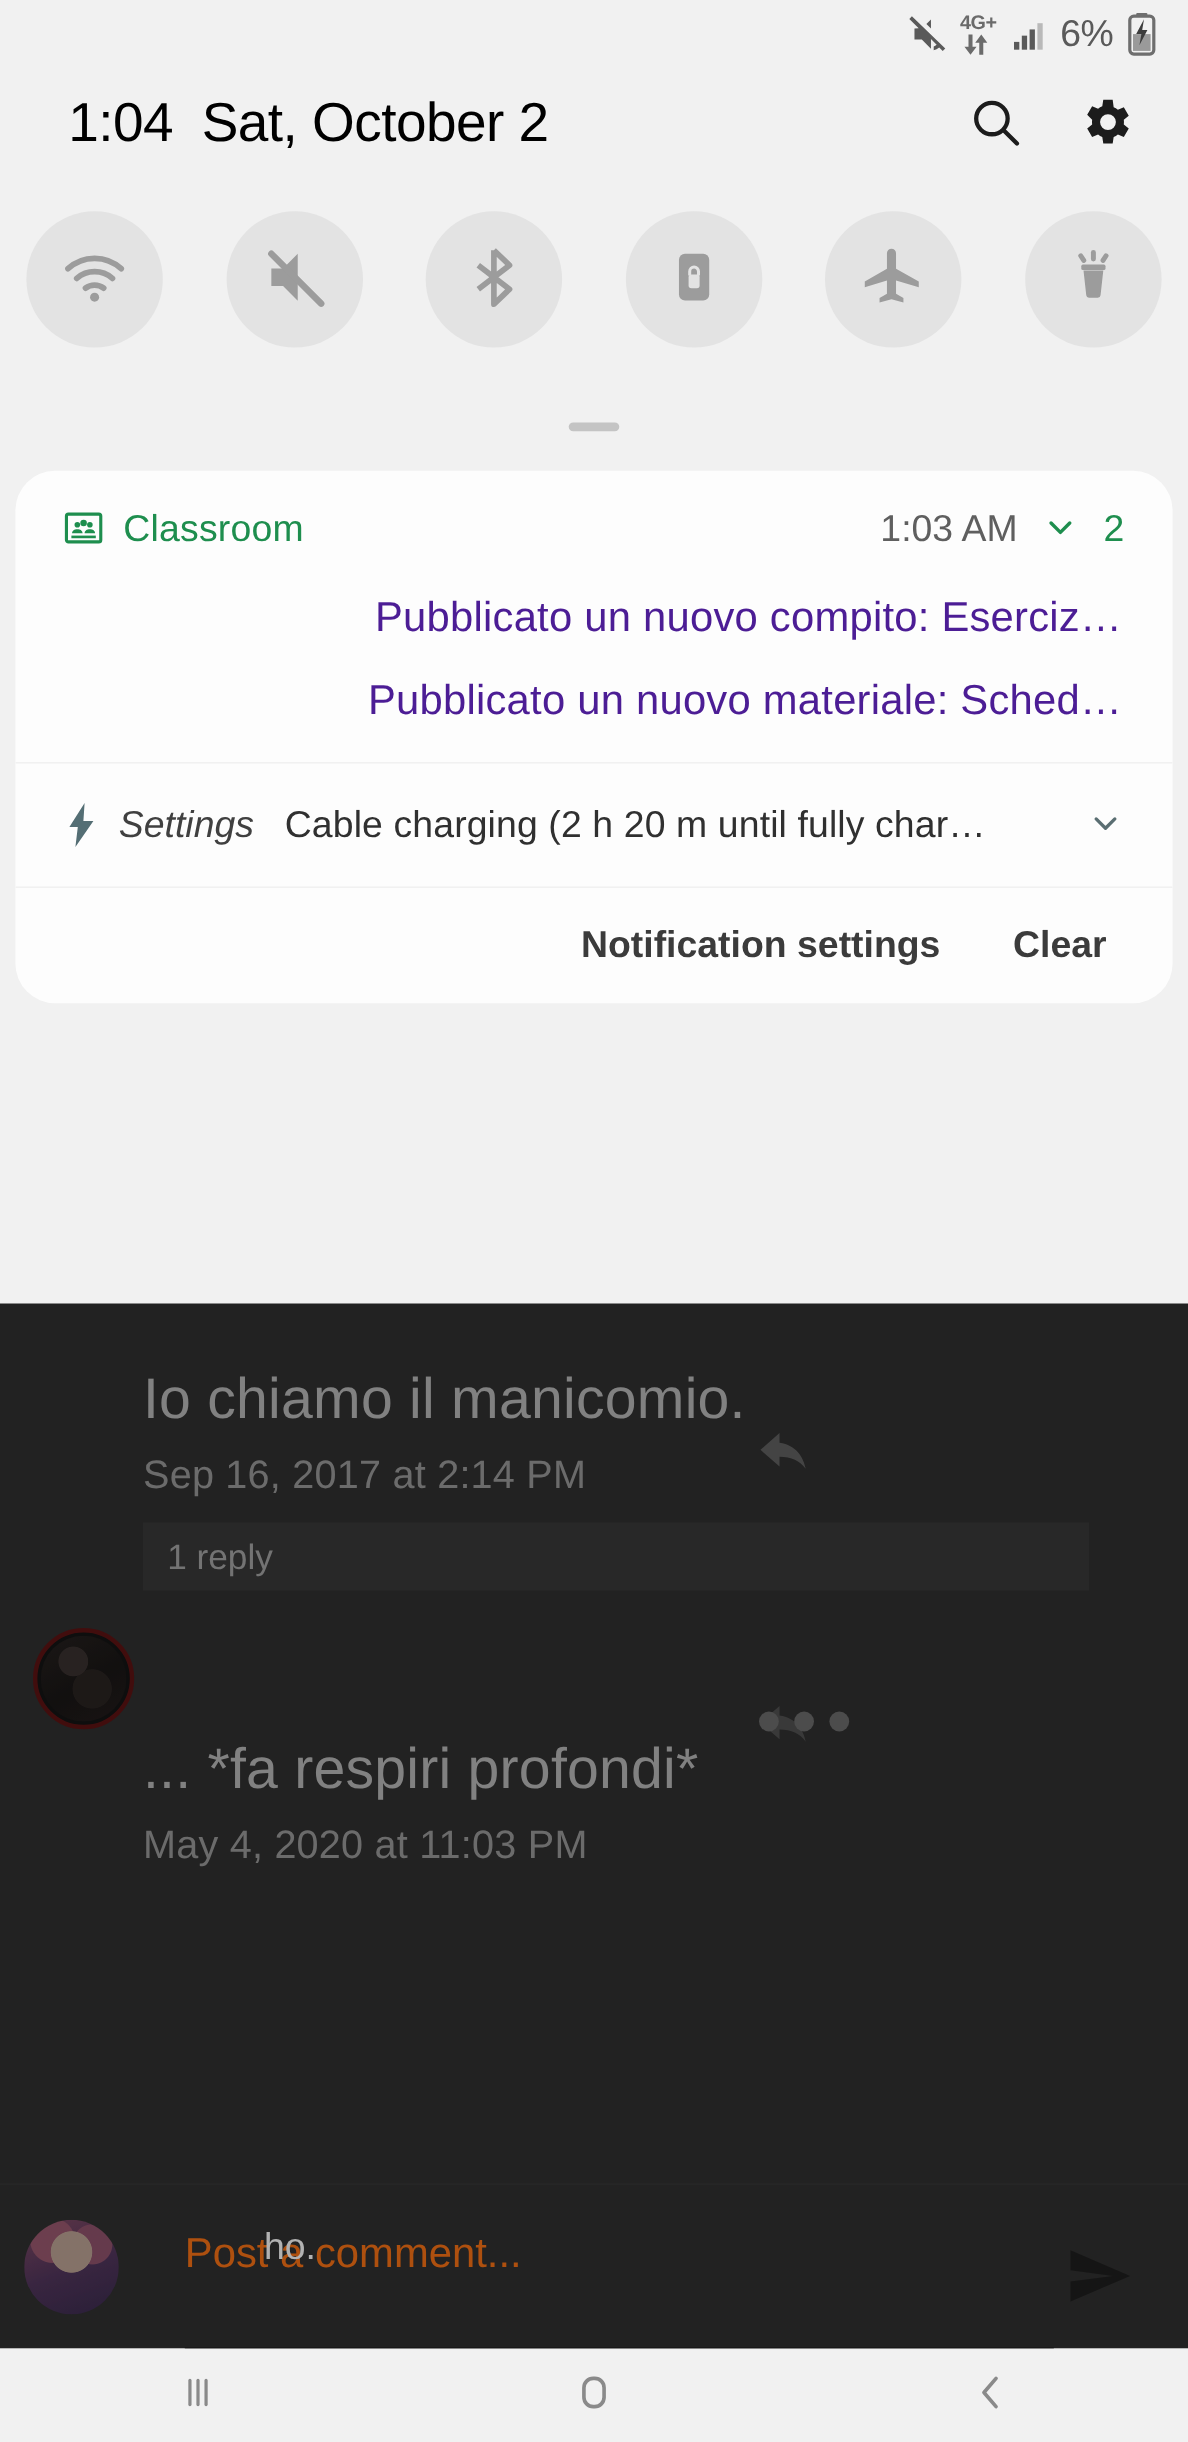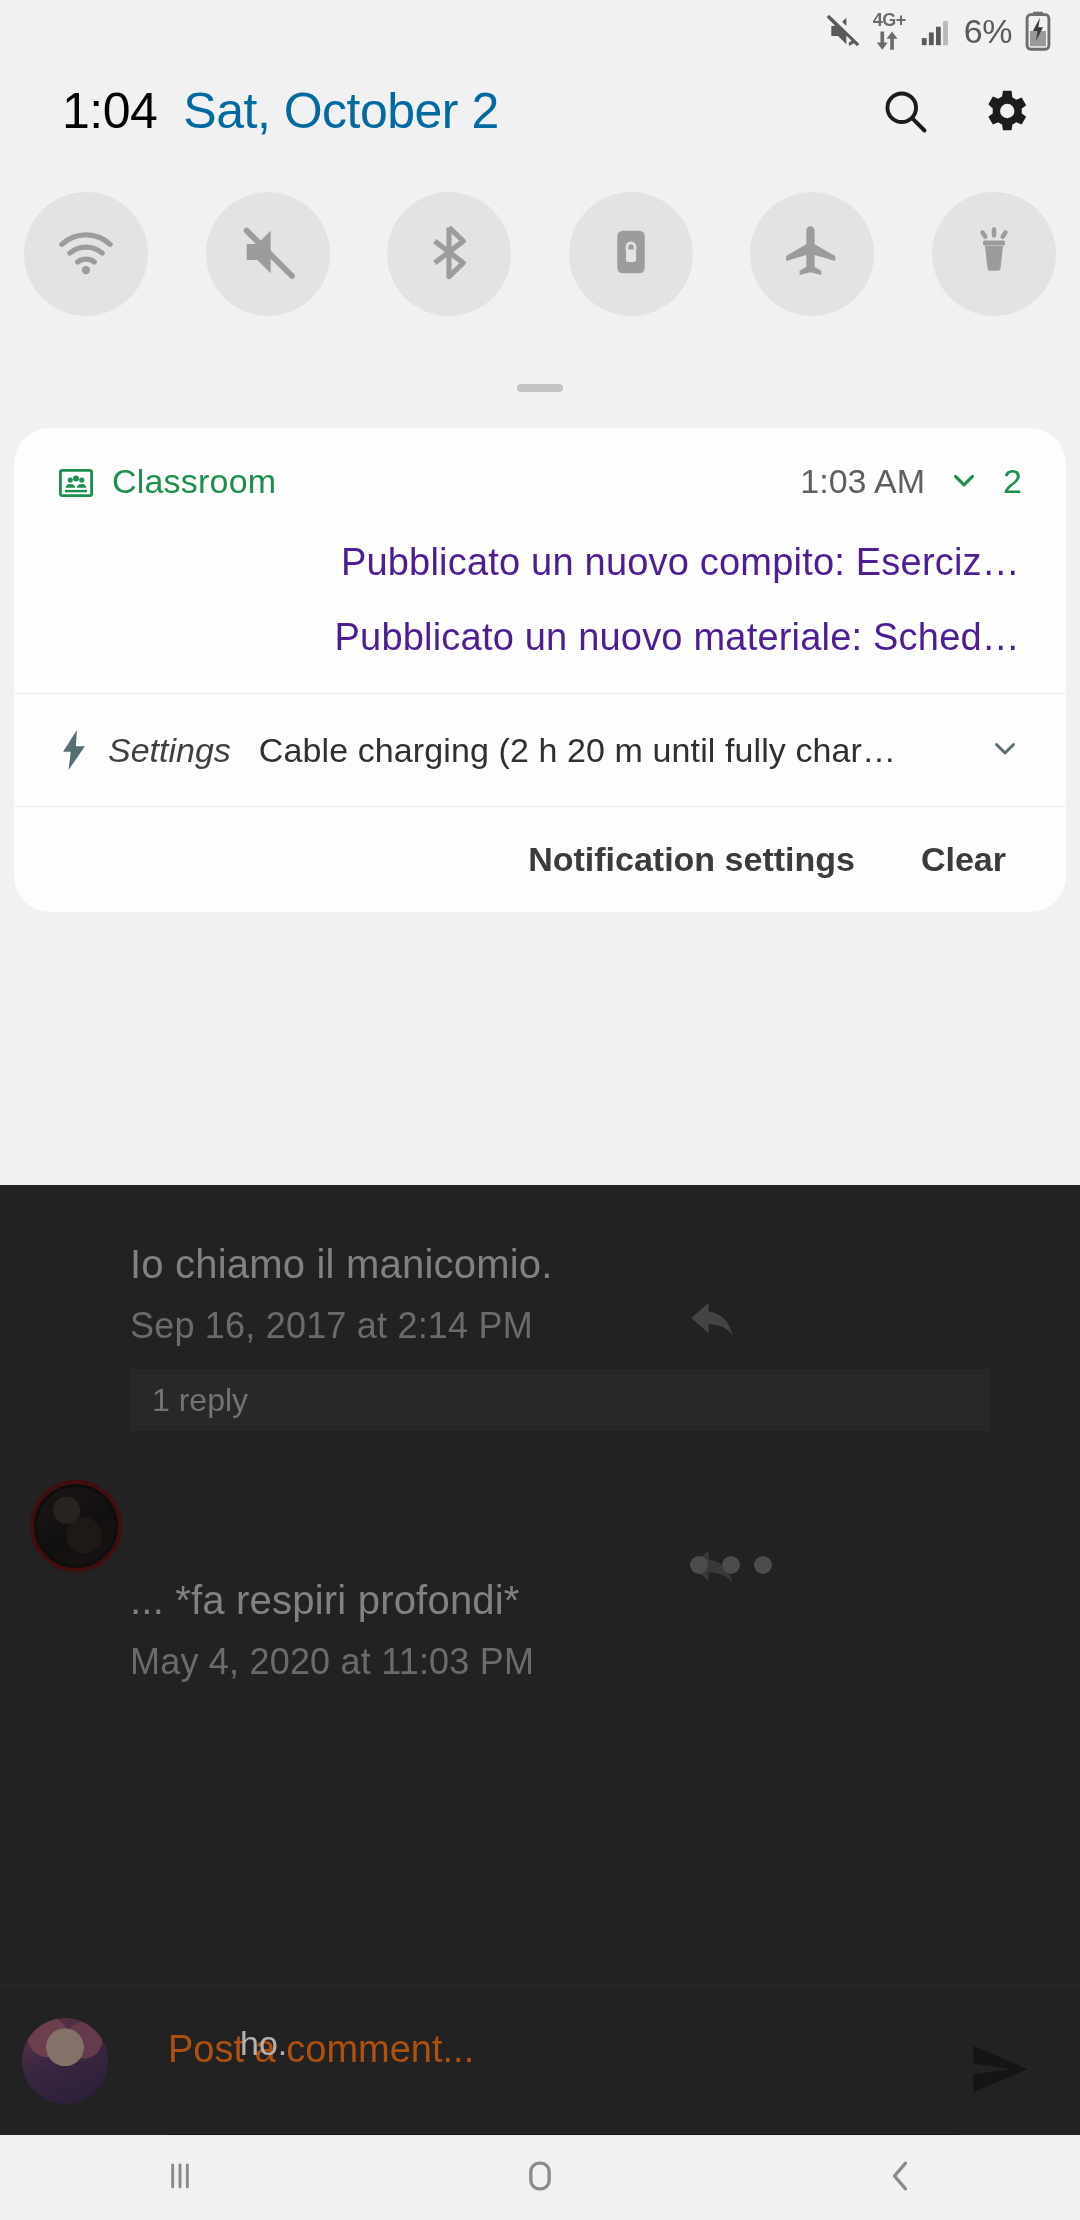--- a/index.html
+++ b/index.html
@@ -77,7 +77,7 @@
     display:flex; align-items:center; padding:0 40px 0 62px;
   }
   .clock { font-size:50px; color:#000000; letter-spacing:-0.5px; }
-  .datestr { font-size:50px; color:#0369a1; margin-left:26px; letter-spacing:-0.5px; }
+  .datestr { font-size:50px; color:#000000; margin-left:26px; letter-spacing:-0.5px; }
   .header-spacer { flex:1; }
   .hdr-btn { width:70px; height:70px; display:flex; align-items:center; justify-content:center; margin-left:30px; }
 

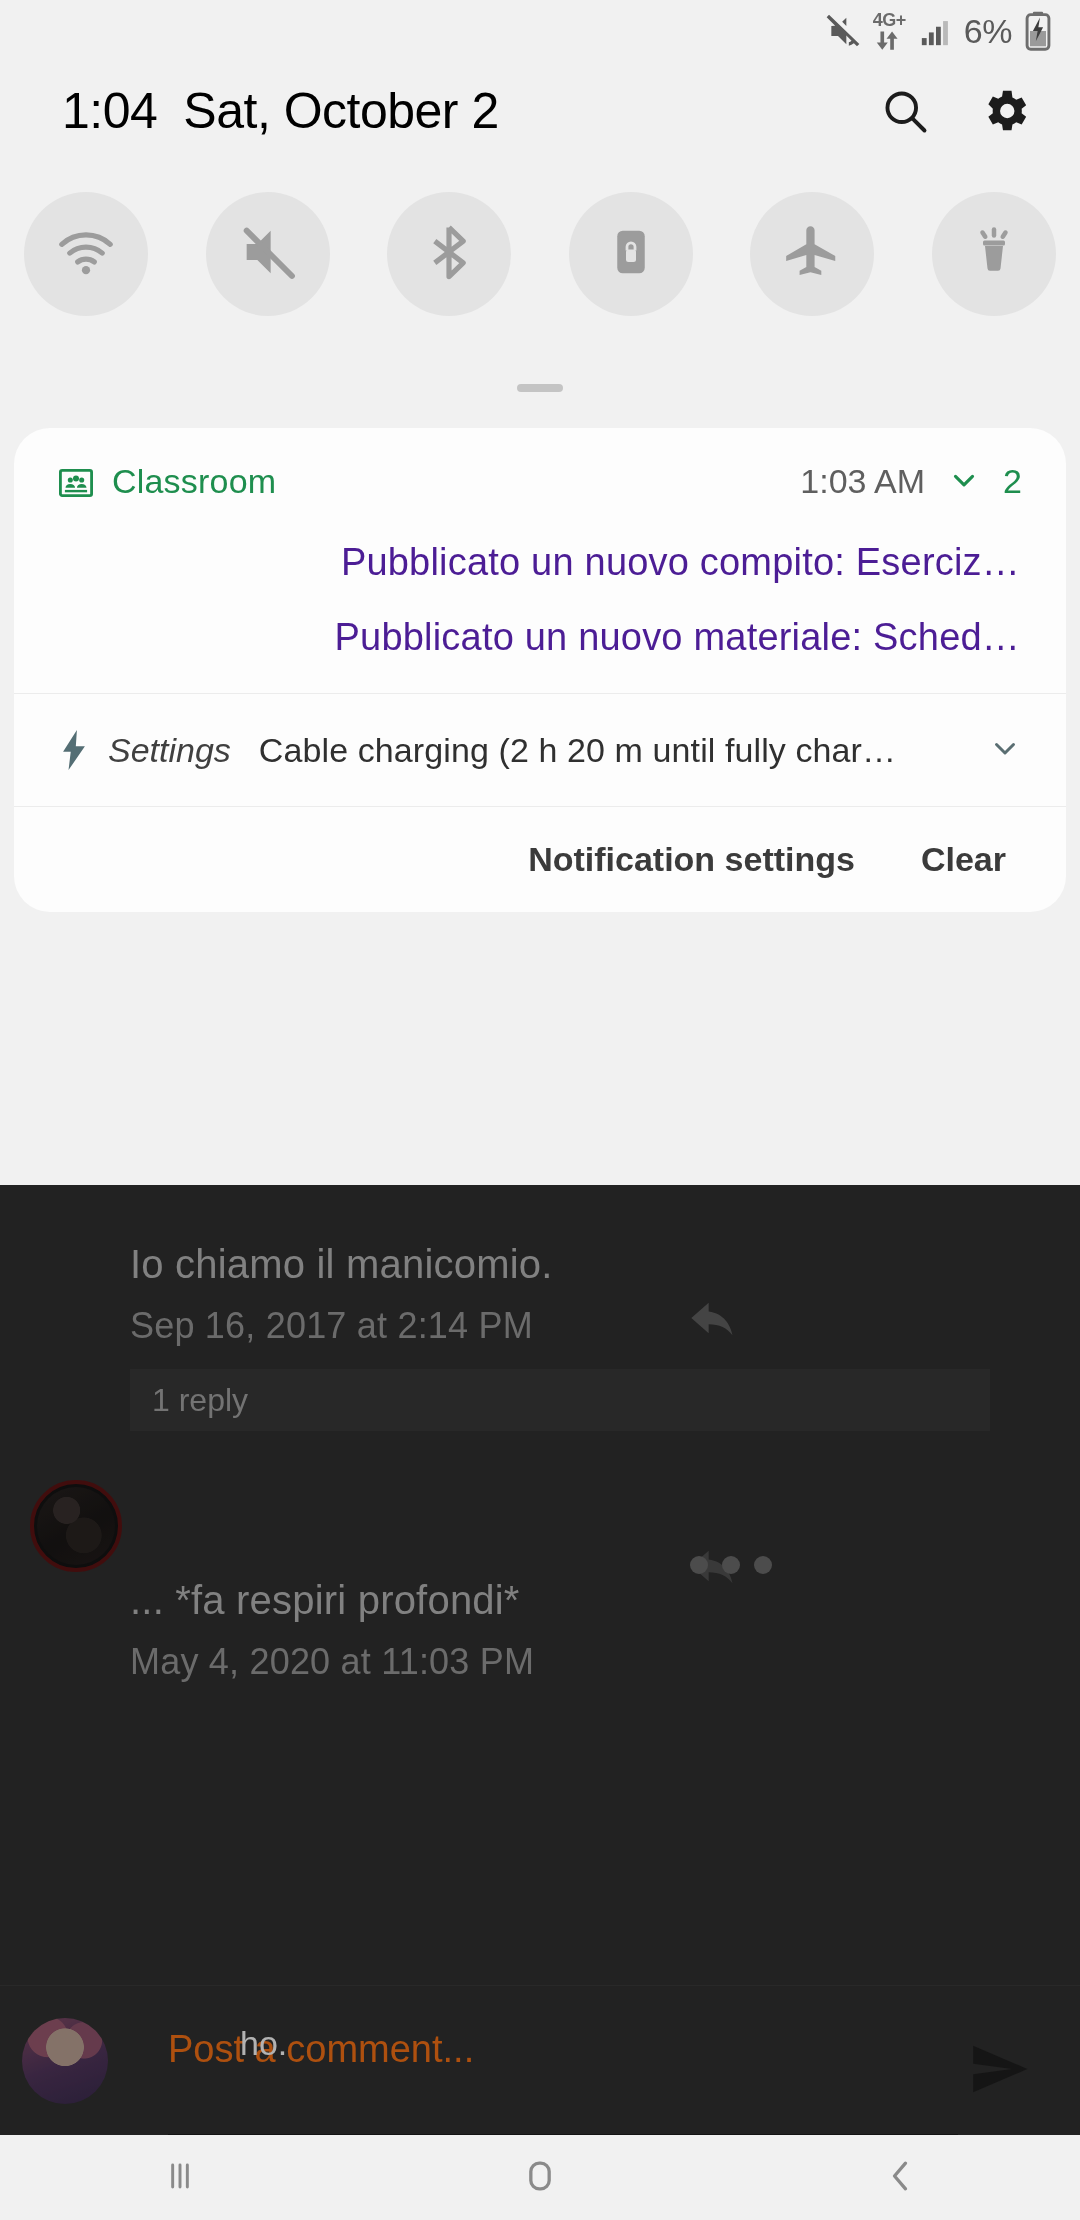--- a/index.html
+++ b/index.html
@@ -98,7 +98,7 @@
   .notif { position:relative; padding:0 44px; }
   .notif + .notif { border-top:1px solid #ececec; }
 
-  .nrow { display:flex; align-items:flex-end; }
+  .nrow { display:flex; align-items:flex-start; }
   .app-label { font-size:34px; letter-spacing:0.2px; }
   .nmeta { margin-left:auto; display:flex; align-items:center; gap:22px; }
   .ntime { font-size:34px; color:#5f5f5f; }

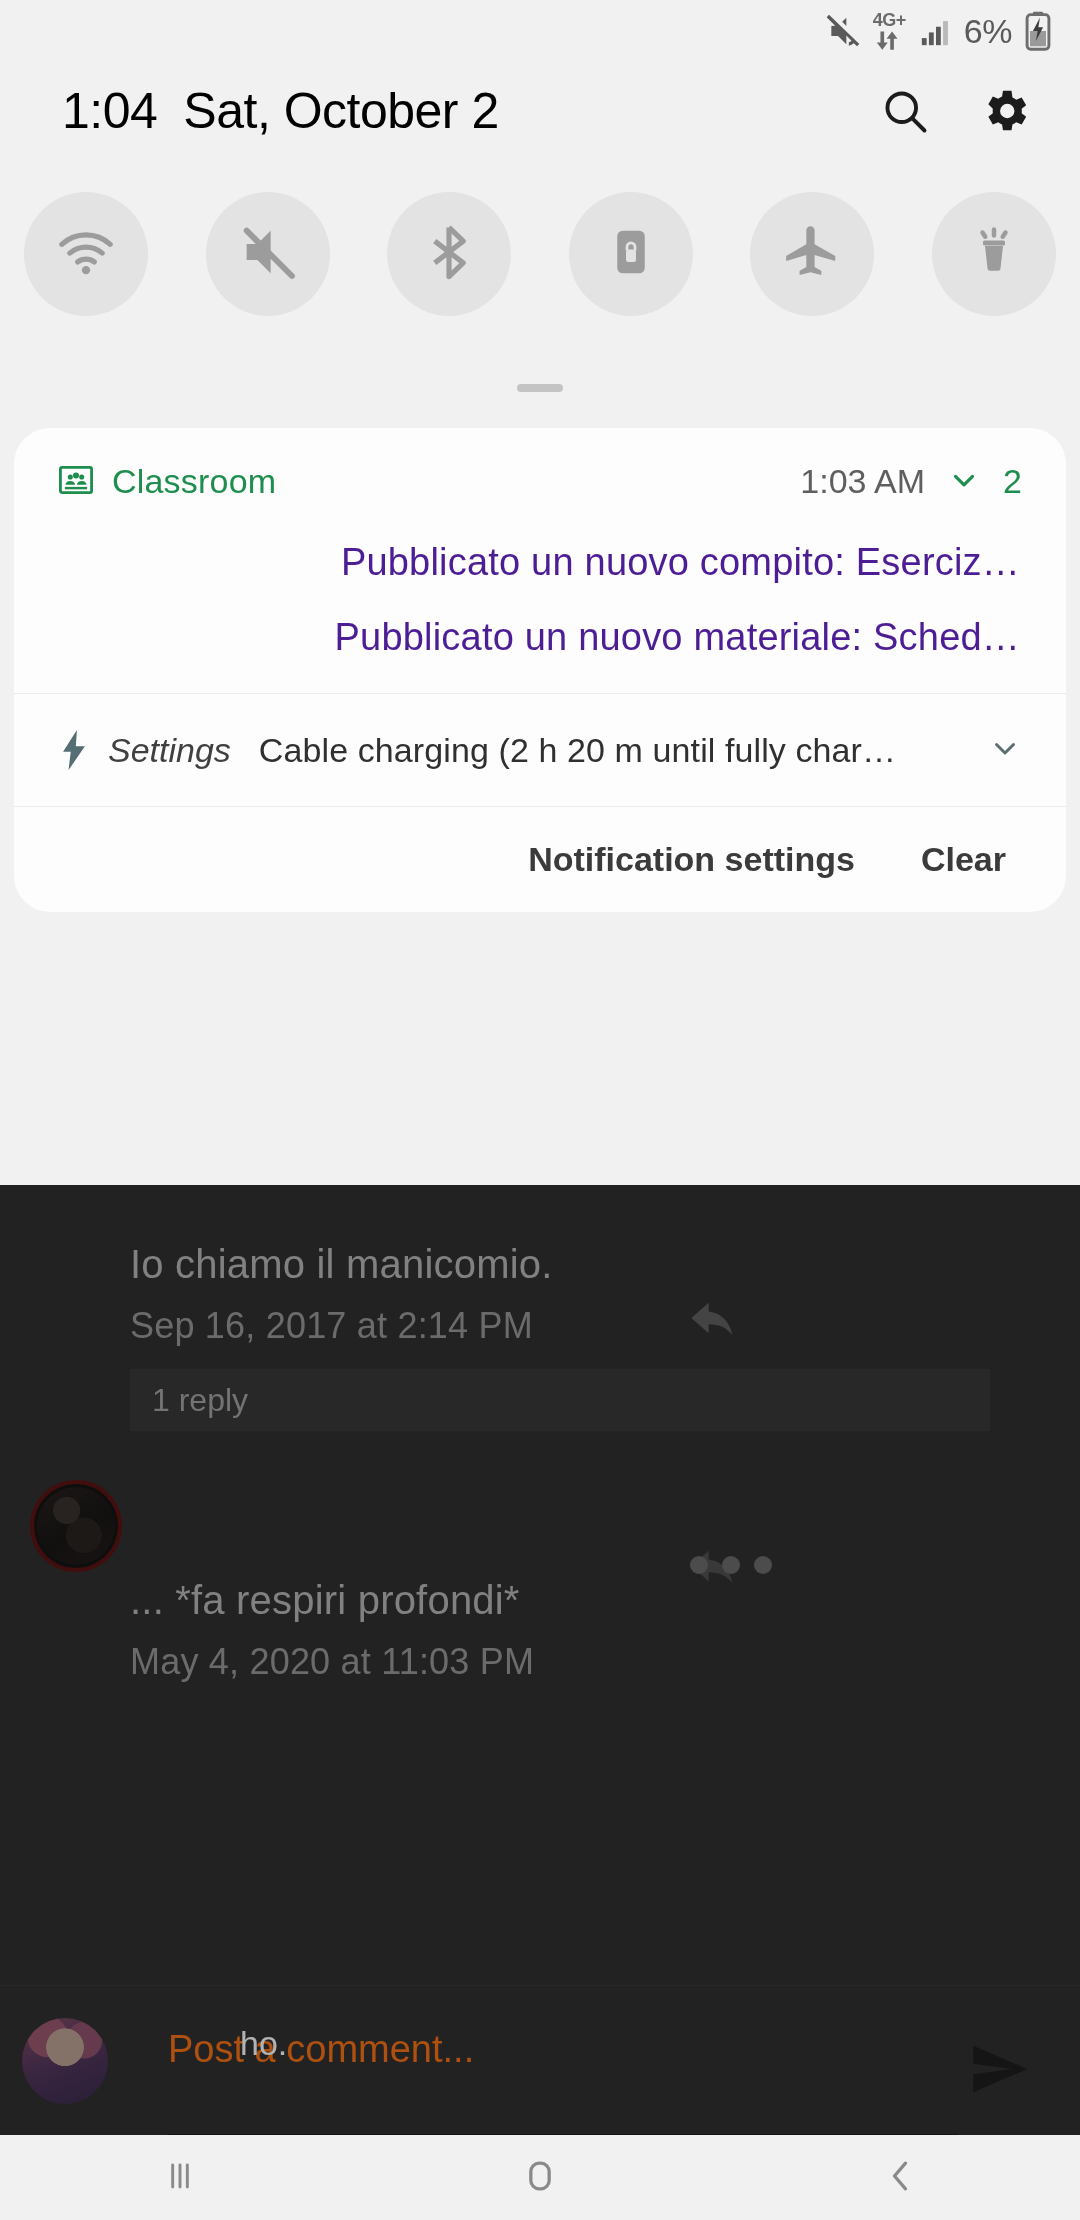--- a/index.html
+++ b/index.html
@@ -16,7 +16,7 @@
   .bg-content { position:absolute; left:0; top:0; width:1080px; }
 
   .cmt { position:absolute; }
-  .cmt-text { font-size:40px; color:#b9b9b9; letter-spacing:0.2px; }
+  .cmt-text { font-size:52px; color:#b9b9b9; letter-spacing:0.2px; }
   .cmt-date { font-size:36px; color:#9a9a9a; margin-top:18px; letter-spacing:0.2px; }
   .reply-chip {
     margin-top:22px; width:860px; height:62px; background:#3a3a3a;

